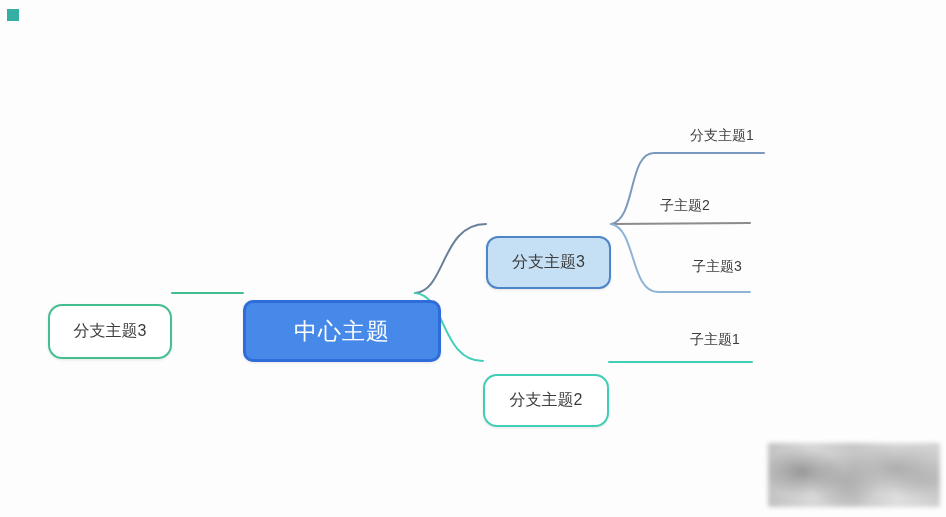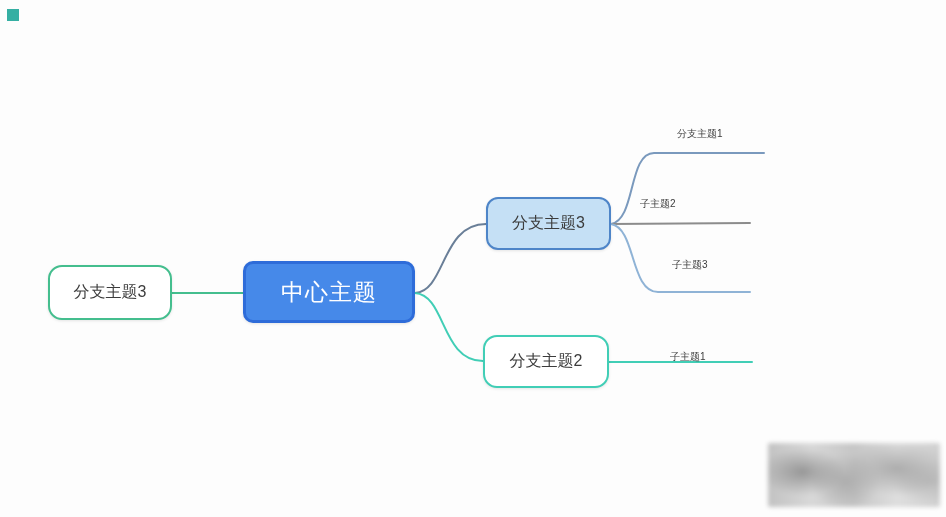--- a/index.html
+++ b/index.html
@@ -83,7 +83,8 @@
   .sub-label {
     position: absolute;
     width: 90px;
-    font-size: 10px;
+    text-align: center;
+    font-size: 14px;
     color: var(--node-text, #3c3c3c);
     white-space: nowrap;
     cursor: default;

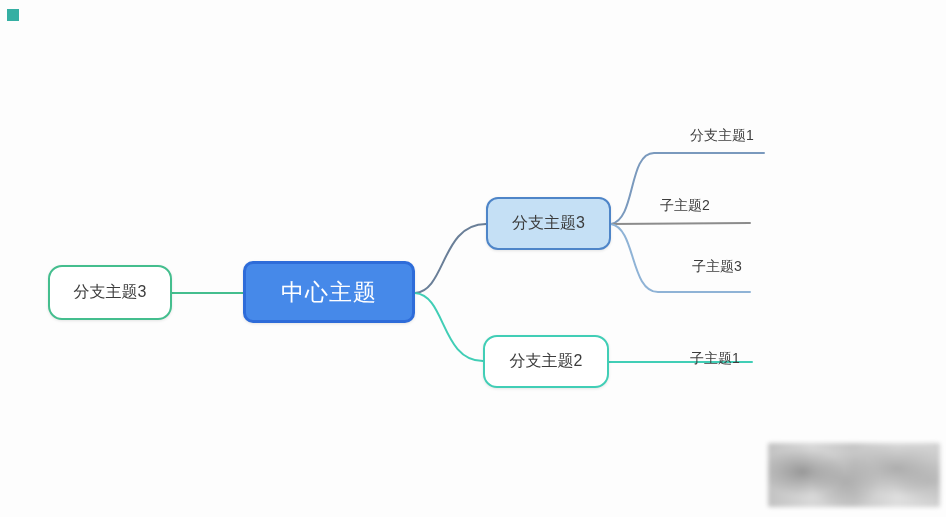--- a/index.html
+++ b/index.html
@@ -48,6 +48,7 @@
     box-shadow: 0 1px 3px rgba(0,0,0,0.10);
     cursor: default;
     white-space: nowrap;
+    margin-top: 39px;
   }
   .node-central {
     left: 243px; top: 261px;

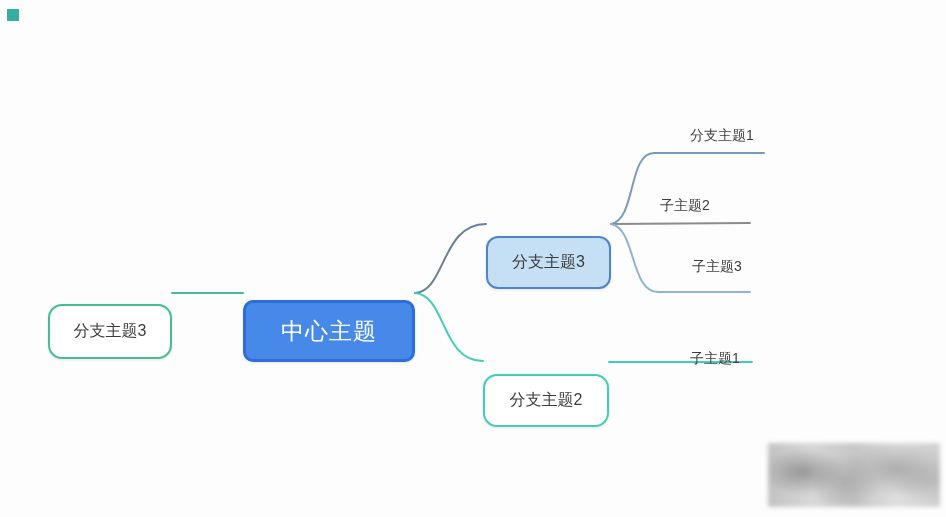--- a/index.html
+++ b/index.html
@@ -52,7 +52,7 @@
   }
   .node-central {
     left: 243px; top: 261px;
-    width: 172px; height: 62px;
+    width: 198px; height: 62px;
     background: var(--central-fill, #4689e9);
     border: 3px solid var(--central-border, #2e6cd9);
     border-radius: 10px;

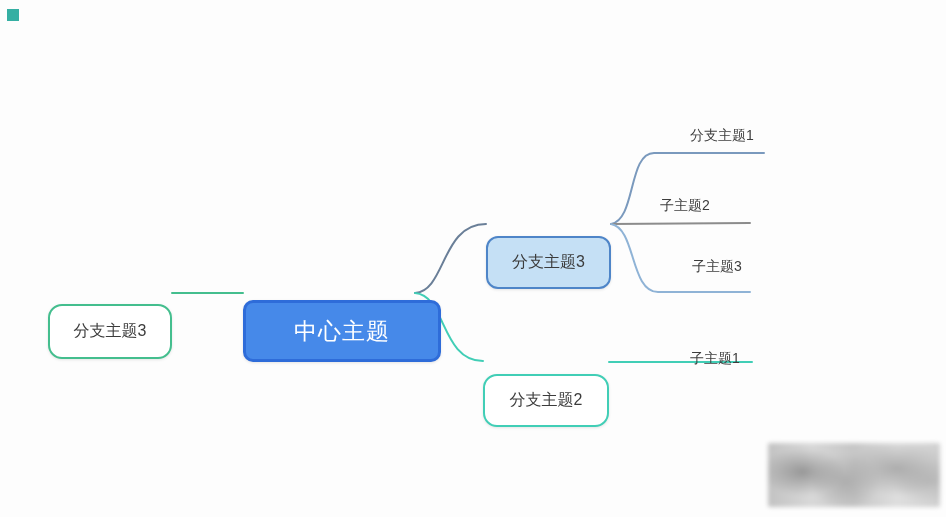--- a/index.html
+++ b/index.html
@@ -93,7 +93,7 @@
   .sub-branch1 { left: 677px; top: 127px; }
   .sub-sub2    { left: 640px; top: 197px; }
   .sub-sub3    { left: 672px; top: 258px; }
-  .sub-sub1    { left: 670px; top: 331px; margin-top: 19px; }
+  .sub-sub1    { left: 670px; top: 331px; }
 
   .watermark-blur {
     position: absolute;

